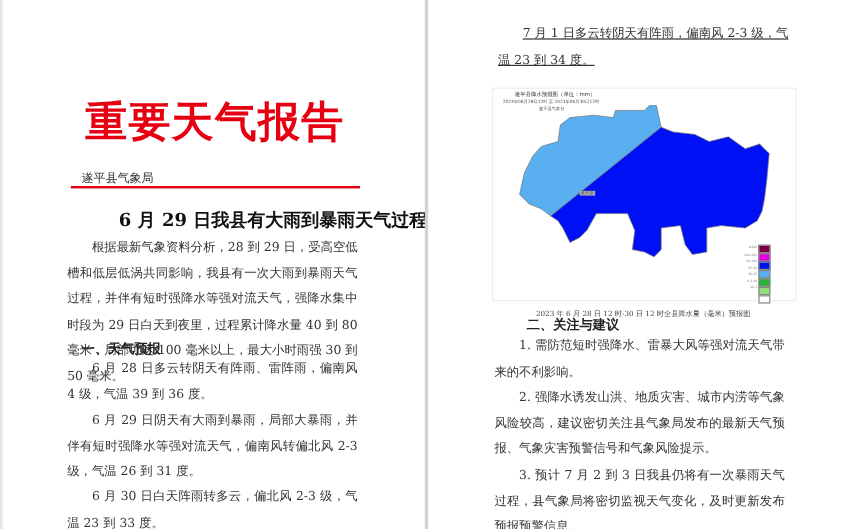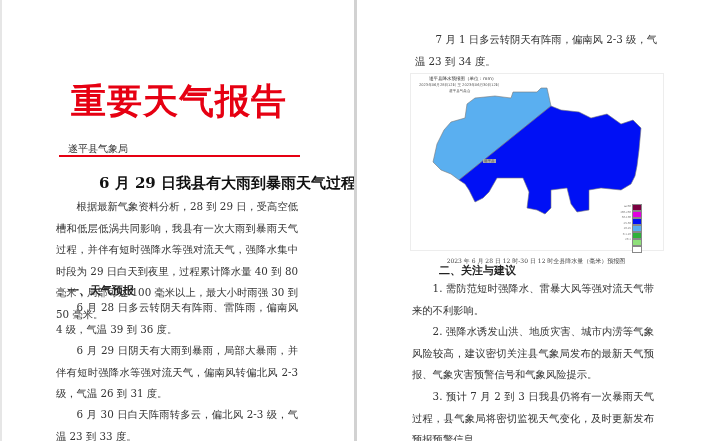--- a/index.html
+++ b/index.html
@@ -66,7 +66,7 @@
 <div id="page-divider"></div>
 
 <div class="page" id="page-right">
-  <div class="rpara" style="top:29px; left:58px;">7 月 1 日多云转阴天有阵雨，偏南风 2-3 级，气温 23 到 34 度。</div>
+  <div class="rpara" style="top:18px; left:58px;text-decoration:underline;">7 月 1 日多云转阴天有阵雨，偏南风 2-3 级，气温 23 到 34 度。</div>
 
   <div class="heading2" style="left:82px; top:263px;">二、关注与建议</div>
   <div class="rpara" style="top:278px;">1. 需防范短时强降水、雷暴大风等强对流天气带来的不利影响。</div>

